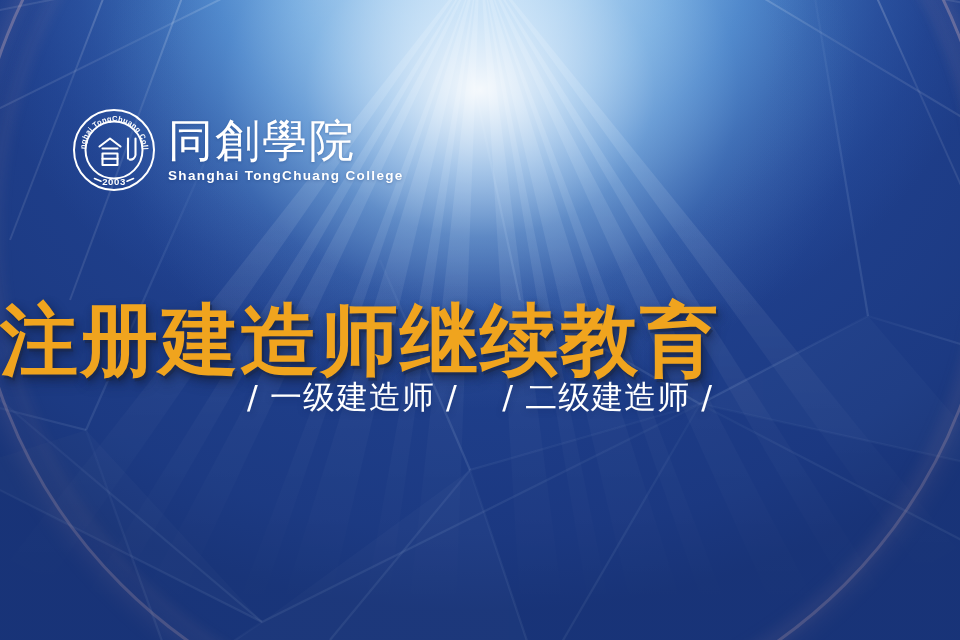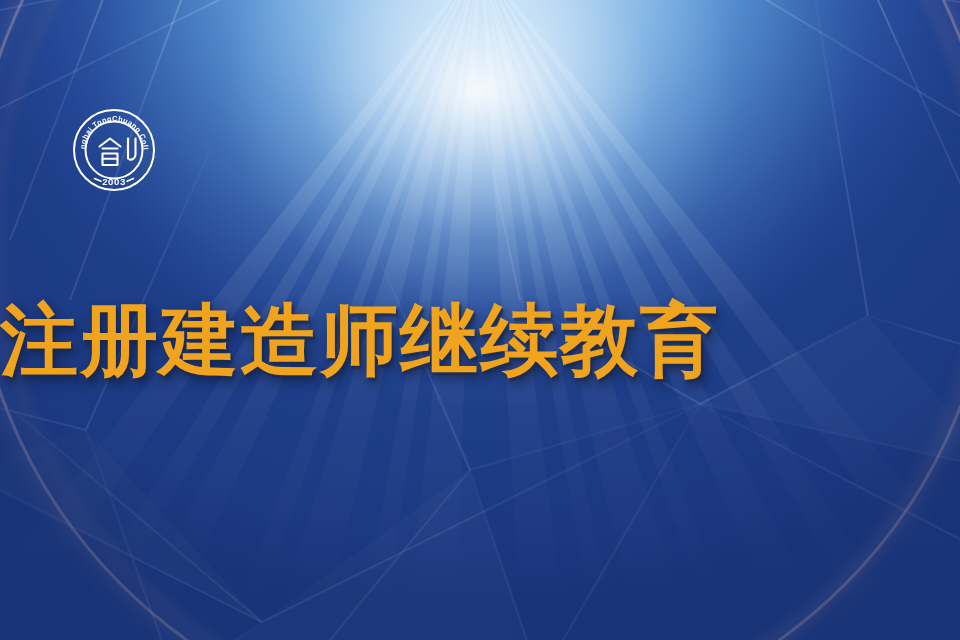--- a/index.html
+++ b/index.html
@@ -323,6 +323,10 @@
         </svg>
       </div>
 
+      <div class="logo-wordmark">
+        <div class="logo-cn">同創學院</div>
+        <div class="logo-en">Shanghai TongChuang College</div>
+      </div>
     </div>
 
     <h1 class="main-title">注册建造师继续教育</h1>

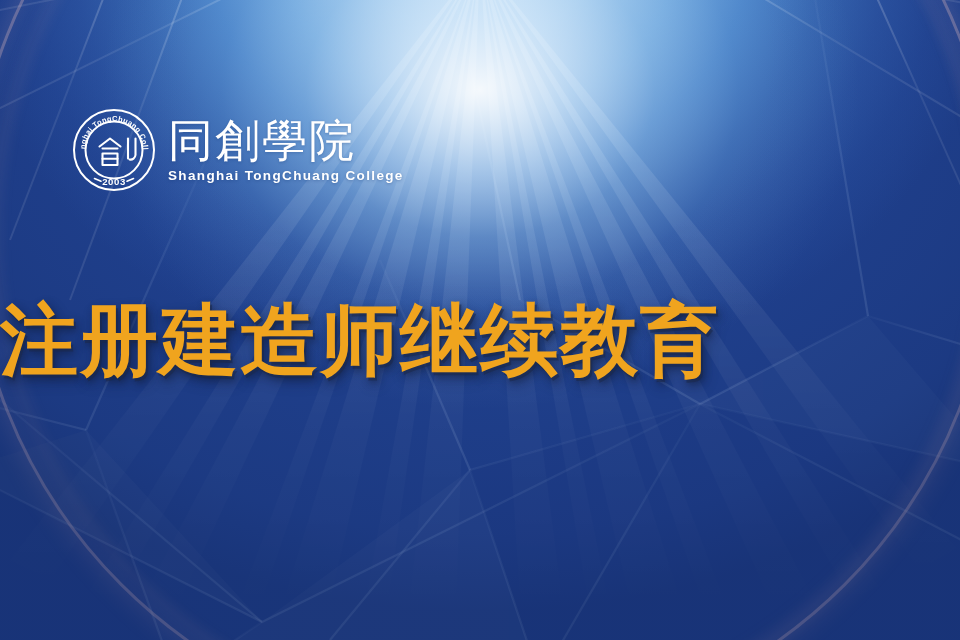--- a/index.html
+++ b/index.html
@@ -331,6 +331,11 @@
 
     <h1 class="main-title">注册建造师继续教育</h1>
 
+    <div class="subtitle">
+      <span class="seg">/ 一级建造师 /</span>
+      <span class="gap"></span>
+      <span class="seg">/ 二级建造师 /</span>
+    </div>
 
   </div>
 </div>

